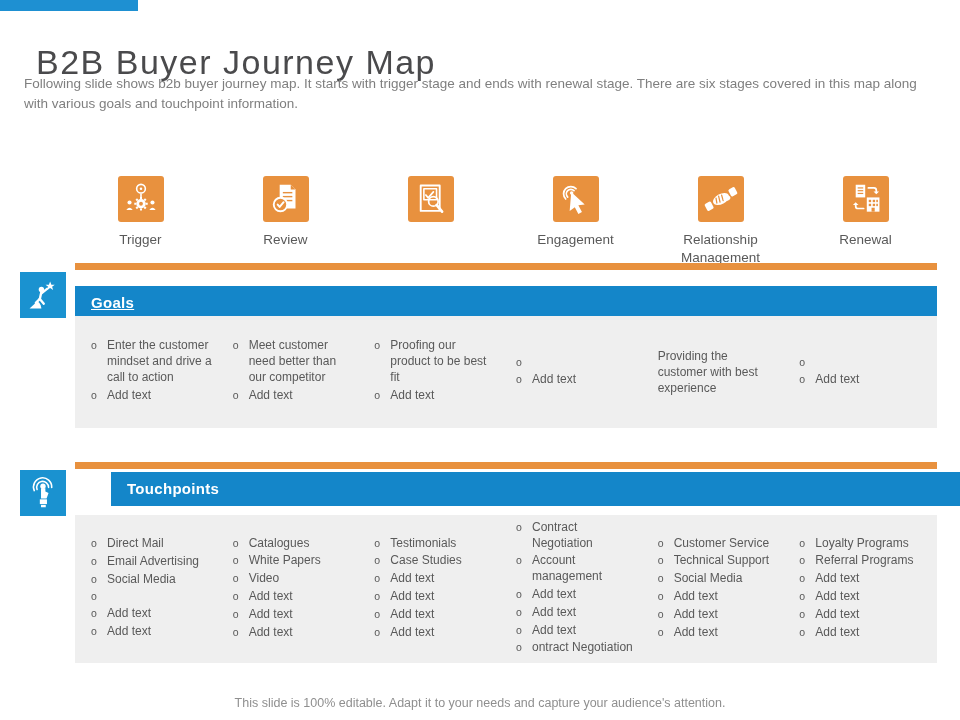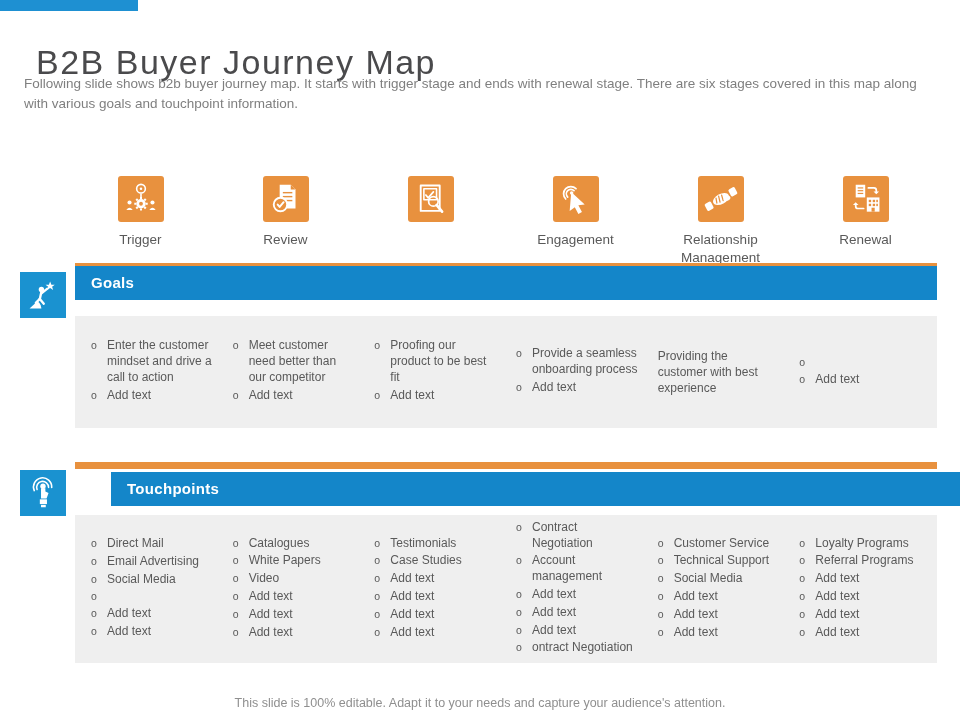--- a/index.html
+++ b/index.html
@@ -46,7 +46,7 @@
     position:absolute;left:75px;width:862px;background:#EFEFEF;
     display:flex;align-items:center;padding:0 6px;box-sizing:border-box;
   }
-  .goals-strip{top:263px;} .goals-header{top:266px;} .goals-icon{top:272px;}
+  .goals-strip{top:263px;} .goals-header{top:286px;text-decoration:underline;} .goals-icon{top:272px;}
   .goals-body{top:316px;height:112px;}
   .tp-strip{top:462px;} .tp-header{top:472px;margin-left:36px;} .tp-icon{top:470px;}
   .tp-body{top:515px;height:148px;}

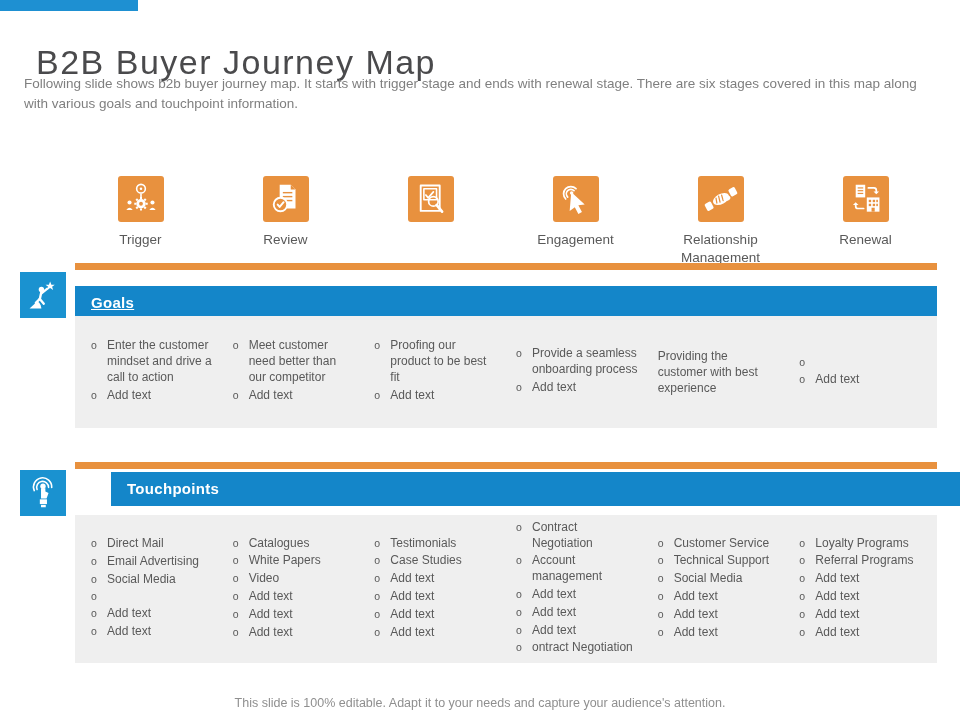--- a/index.html
+++ b/index.html
@@ -230,7 +230,6 @@
     <div class="col">
       <div class="li">
         <span class="marker">o</span>
-           <span>Provide a seamless onboarding process</span>
       </div>
       <div class="li">
         <span class="marker">o</span>

